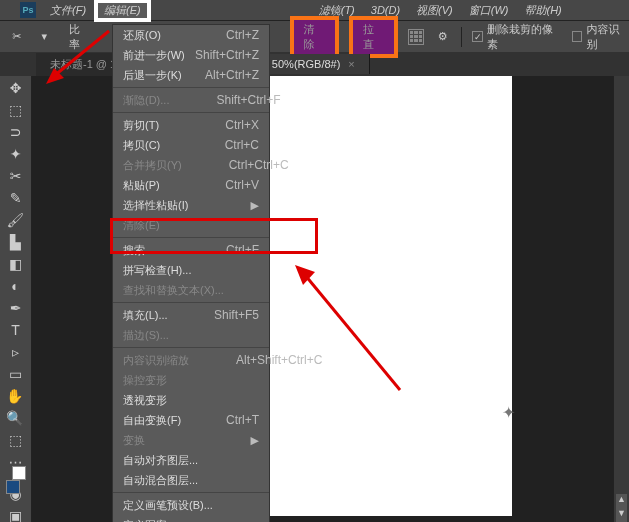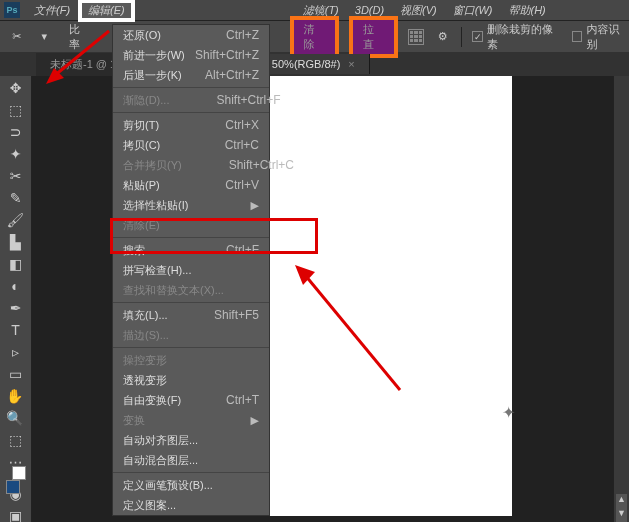--- a/index.html
+++ b/index.html
@@ -4,7 +4,7 @@
 <style>
 * { margin: 0; padding: 0; box-sizing: border-box; font-family: "Microsoft YaHei", sans-serif; font-size: 11px; }
 body { background: #323232; width: 629px; height: 522px; overflow: hidden; position: relative; }
-.menubar { background: #474747; height: 20px; display: flex; align-items: center; padding-left: 4px; }
+.menubar { background: #474747; height: 20px; display: flex; align-items: center; padding-left: 20px; }
 .menubar .logo { width: 16px; height: 16px; background: #1a3d5c; color: #5ab; display: flex; align-items: center; justify-content: center; font-size: 9px; font-weight: bold; margin-right: 6px; }
 .menubar .item { color: #ccc; padding: 2px 8px; cursor: pointer; font-style: italic; }
 .menubar .item.active { background: #5a5a5a; border: 4px solid #ffffff; padding: 0px 6px; }

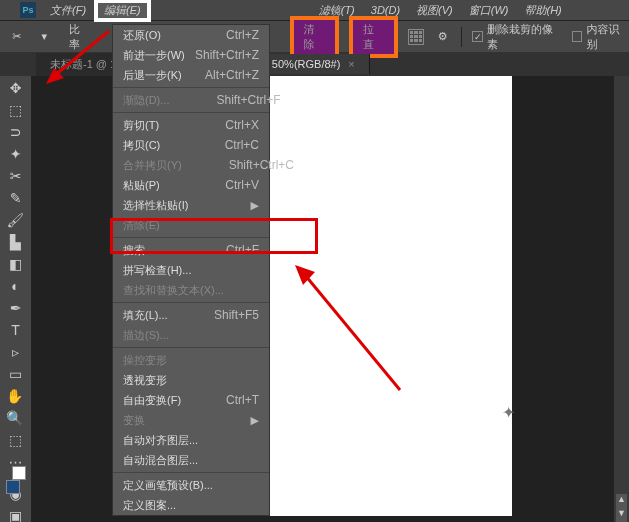--- a/index.html
+++ b/index.html
@@ -153,7 +153,7 @@
     </div>
     <div class="menu-item disabled">
       <span>合并拷贝(Y)</span>
-      <span class="sc">Shift+Ctrl+C</span>
+      <span class="sc">Ctrl+Ctrl+C</span>
     </div>
     <div class="menu-item">
       <span>粘贴(P)</span>

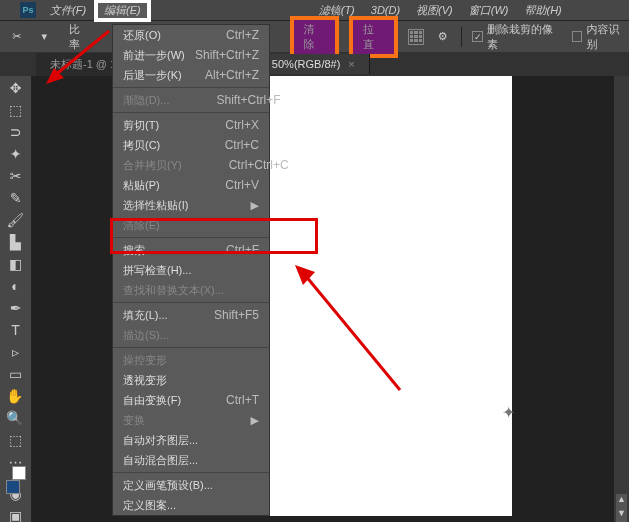--- a/index.html
+++ b/index.html
@@ -187,6 +187,10 @@
     </div>
     <div class="menu-sep"></div>
     <div class="menu-item disabled">
+      <span>内容识别缩放</span>
+      <span class="sc">Alt+Shift+Ctrl+C</span>
+    </div>
+    <div class="menu-item disabled">
       <span>操控变形</span>
     </div>
     <div class="menu-item">

